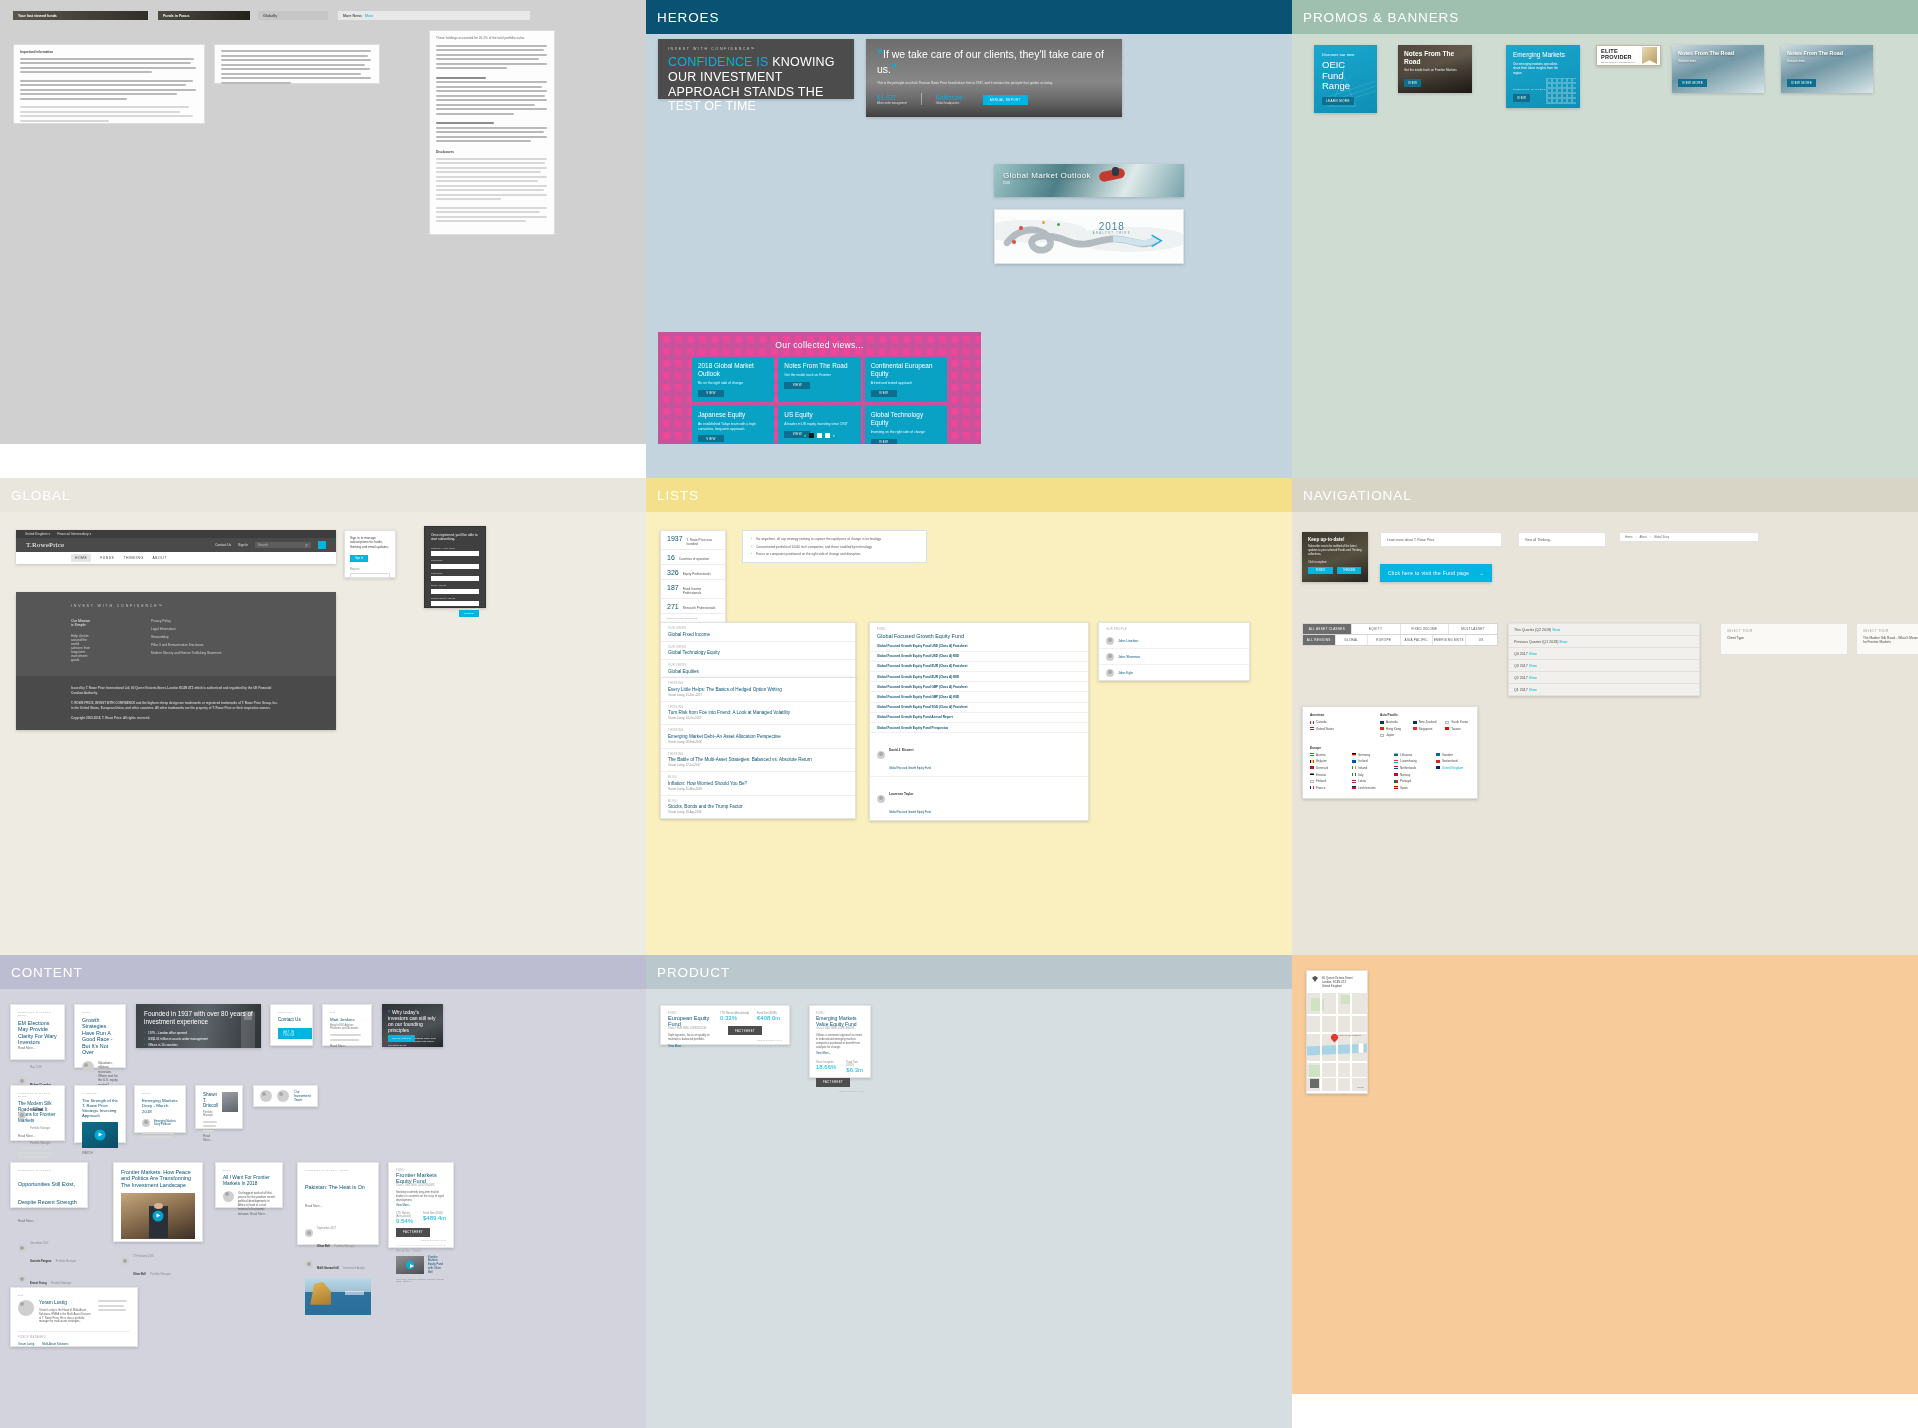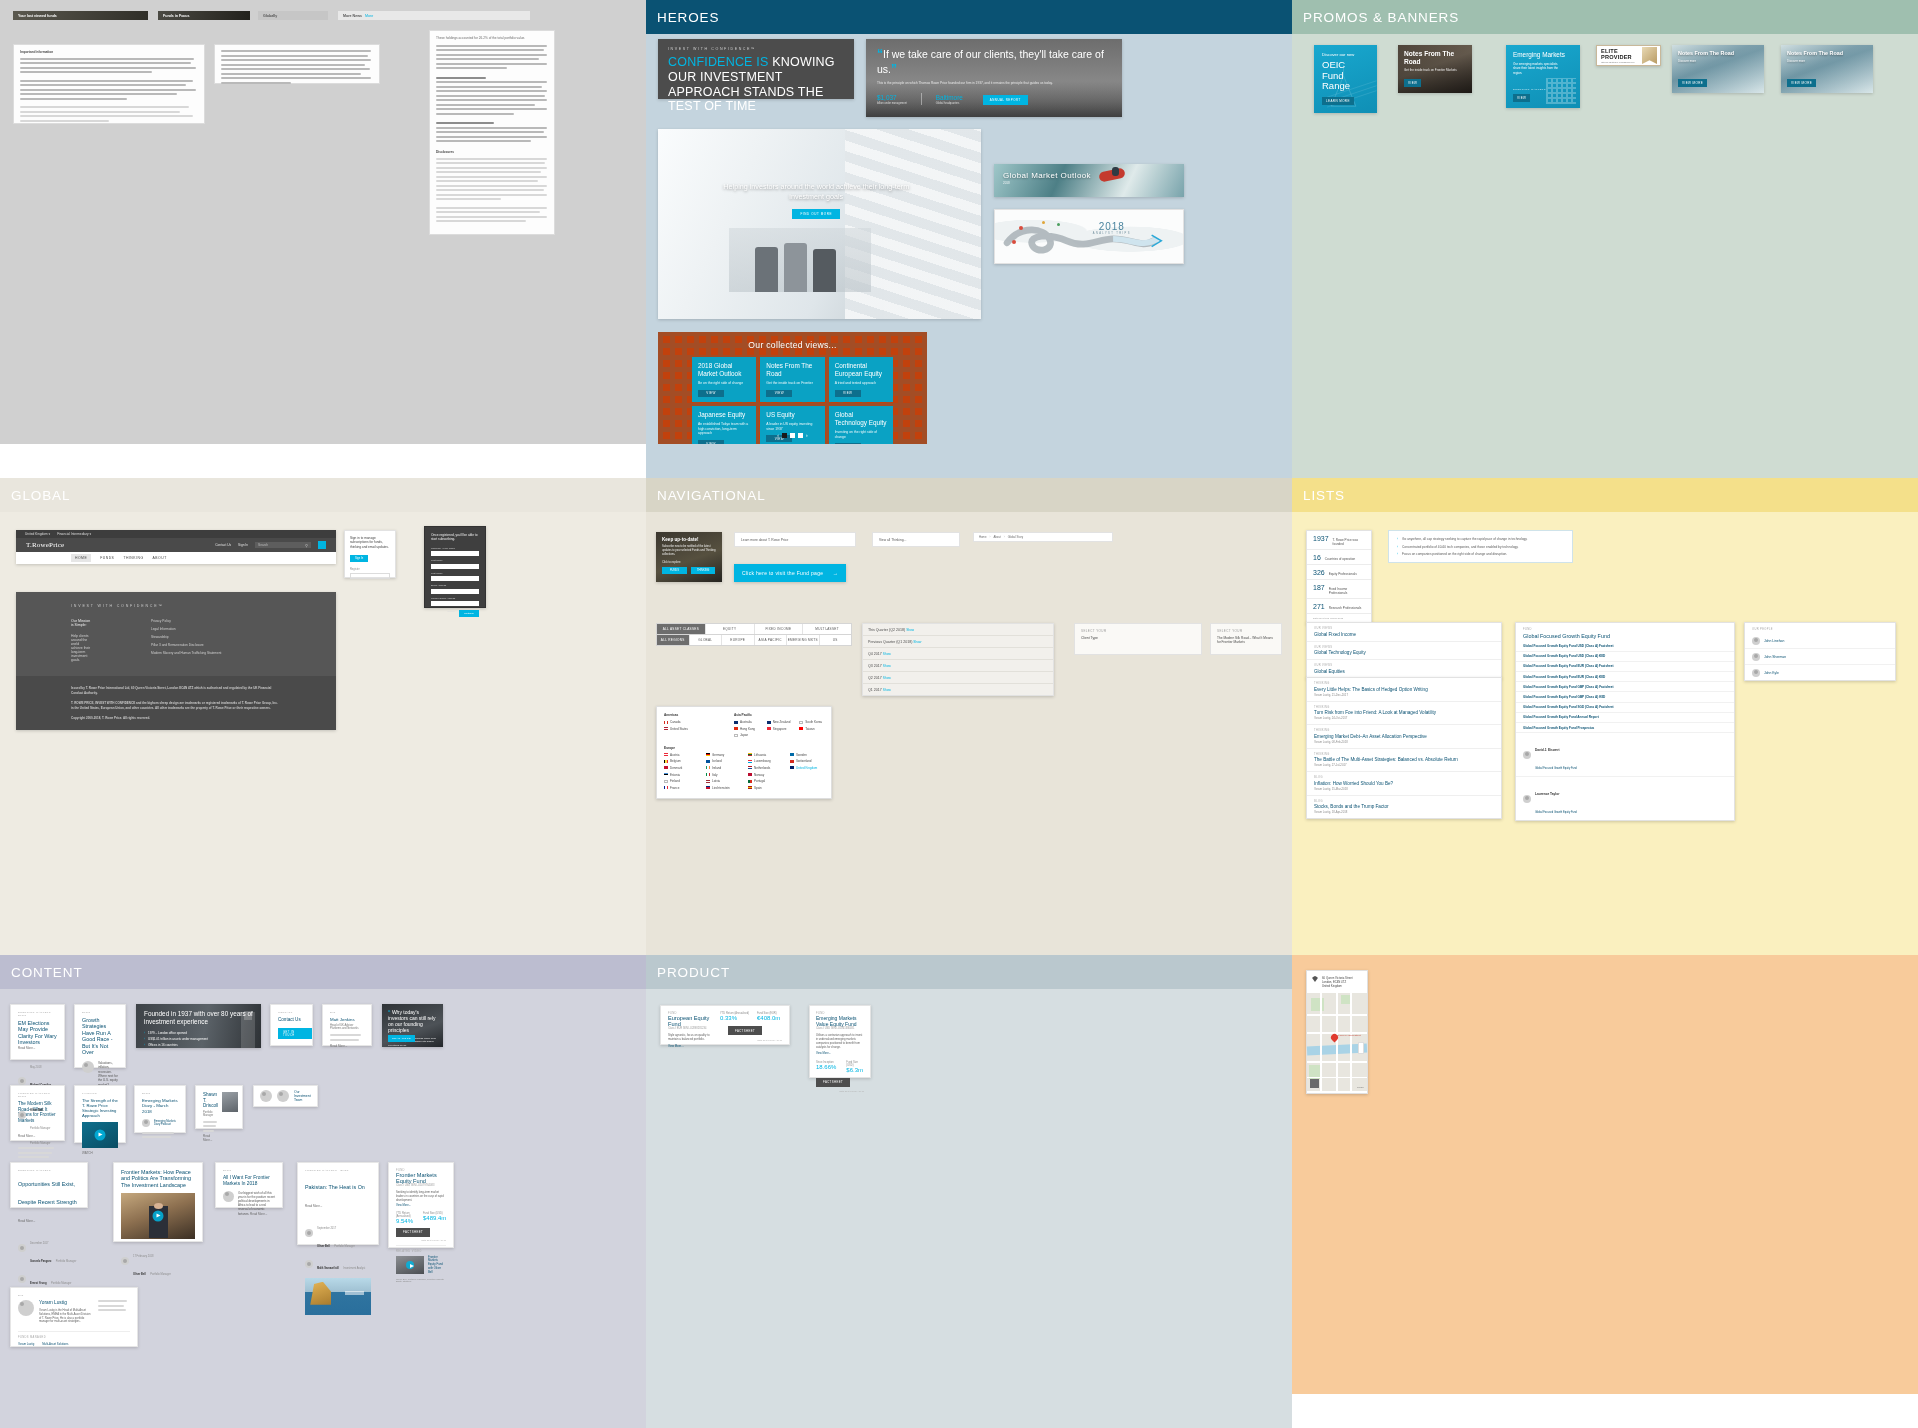--- a/index.html
+++ b/index.html
@@ -285,22 +285,6 @@
         </div>
       </div>
 
-      <div class="stairs shadow" style="position:absolute;left:12px;top:95px;width:323px;height:190px;overflow:hidden;">
-        <div style="position:absolute;left:0;top:0;width:70%;height:100%;
-                    background:linear-gradient(115deg,#fafcfd 0%,#eef2f4 35%,#dfe6ea 75%,#c9d2d7 100%);"></div>
-        <div style="position:absolute;right:0;top:0;width:42%;height:100%;
-                    background:repeating-linear-gradient(18deg,#f4f6f7 0 10px,#e2e7ea 10px 20px);opacity:.95;"></div>
-        <div style="position:absolute;left:22%;top:52%;width:44%;height:34%;
-                    background:linear-gradient(180deg,#cfd6da,#b9c2c7);opacity:.55;"></div>
-
-        <div style="position:absolute;left:30%;top:62%;width:7%;height:24%;background:#6b7278;border-radius:3px 3px 0 0;"></div>
-        <div style="position:absolute;left:39%;top:60%;width:7%;height:26%;background:#8d949a;border-radius:3px 3px 0 0;"></div>
-        <div style="position:absolute;left:48%;top:63%;width:7%;height:23%;background:#555b60;border-radius:3px 3px 0 0;"></div>
-        <div style="position:absolute;left:20%;top:28%;width:58%;color:#fff;text-align:center;">
-          <div style="font-size:7.2px;line-height:1.3;text-shadow:0 1px 3px rgba(0,0,0,.45);">Helping investors around the world achieve their long-term investment goals</div>
-          <div class="tealbg" style="display:inline-block;font-size:3px;padding:3px 8px;margin-top:6px;letter-spacing:.6px;">FIND OUT MORE</div>
-        </div>
-      </div>
 
       <div class="shadow" style="position:absolute;left:348px;top:130px;width:190px;height:33px;overflow:hidden;
                   background:linear-gradient(115deg,#9fc7c9 0%,#4d7f86 35%,#dfeaea 70%,#78a3ab 100%);">

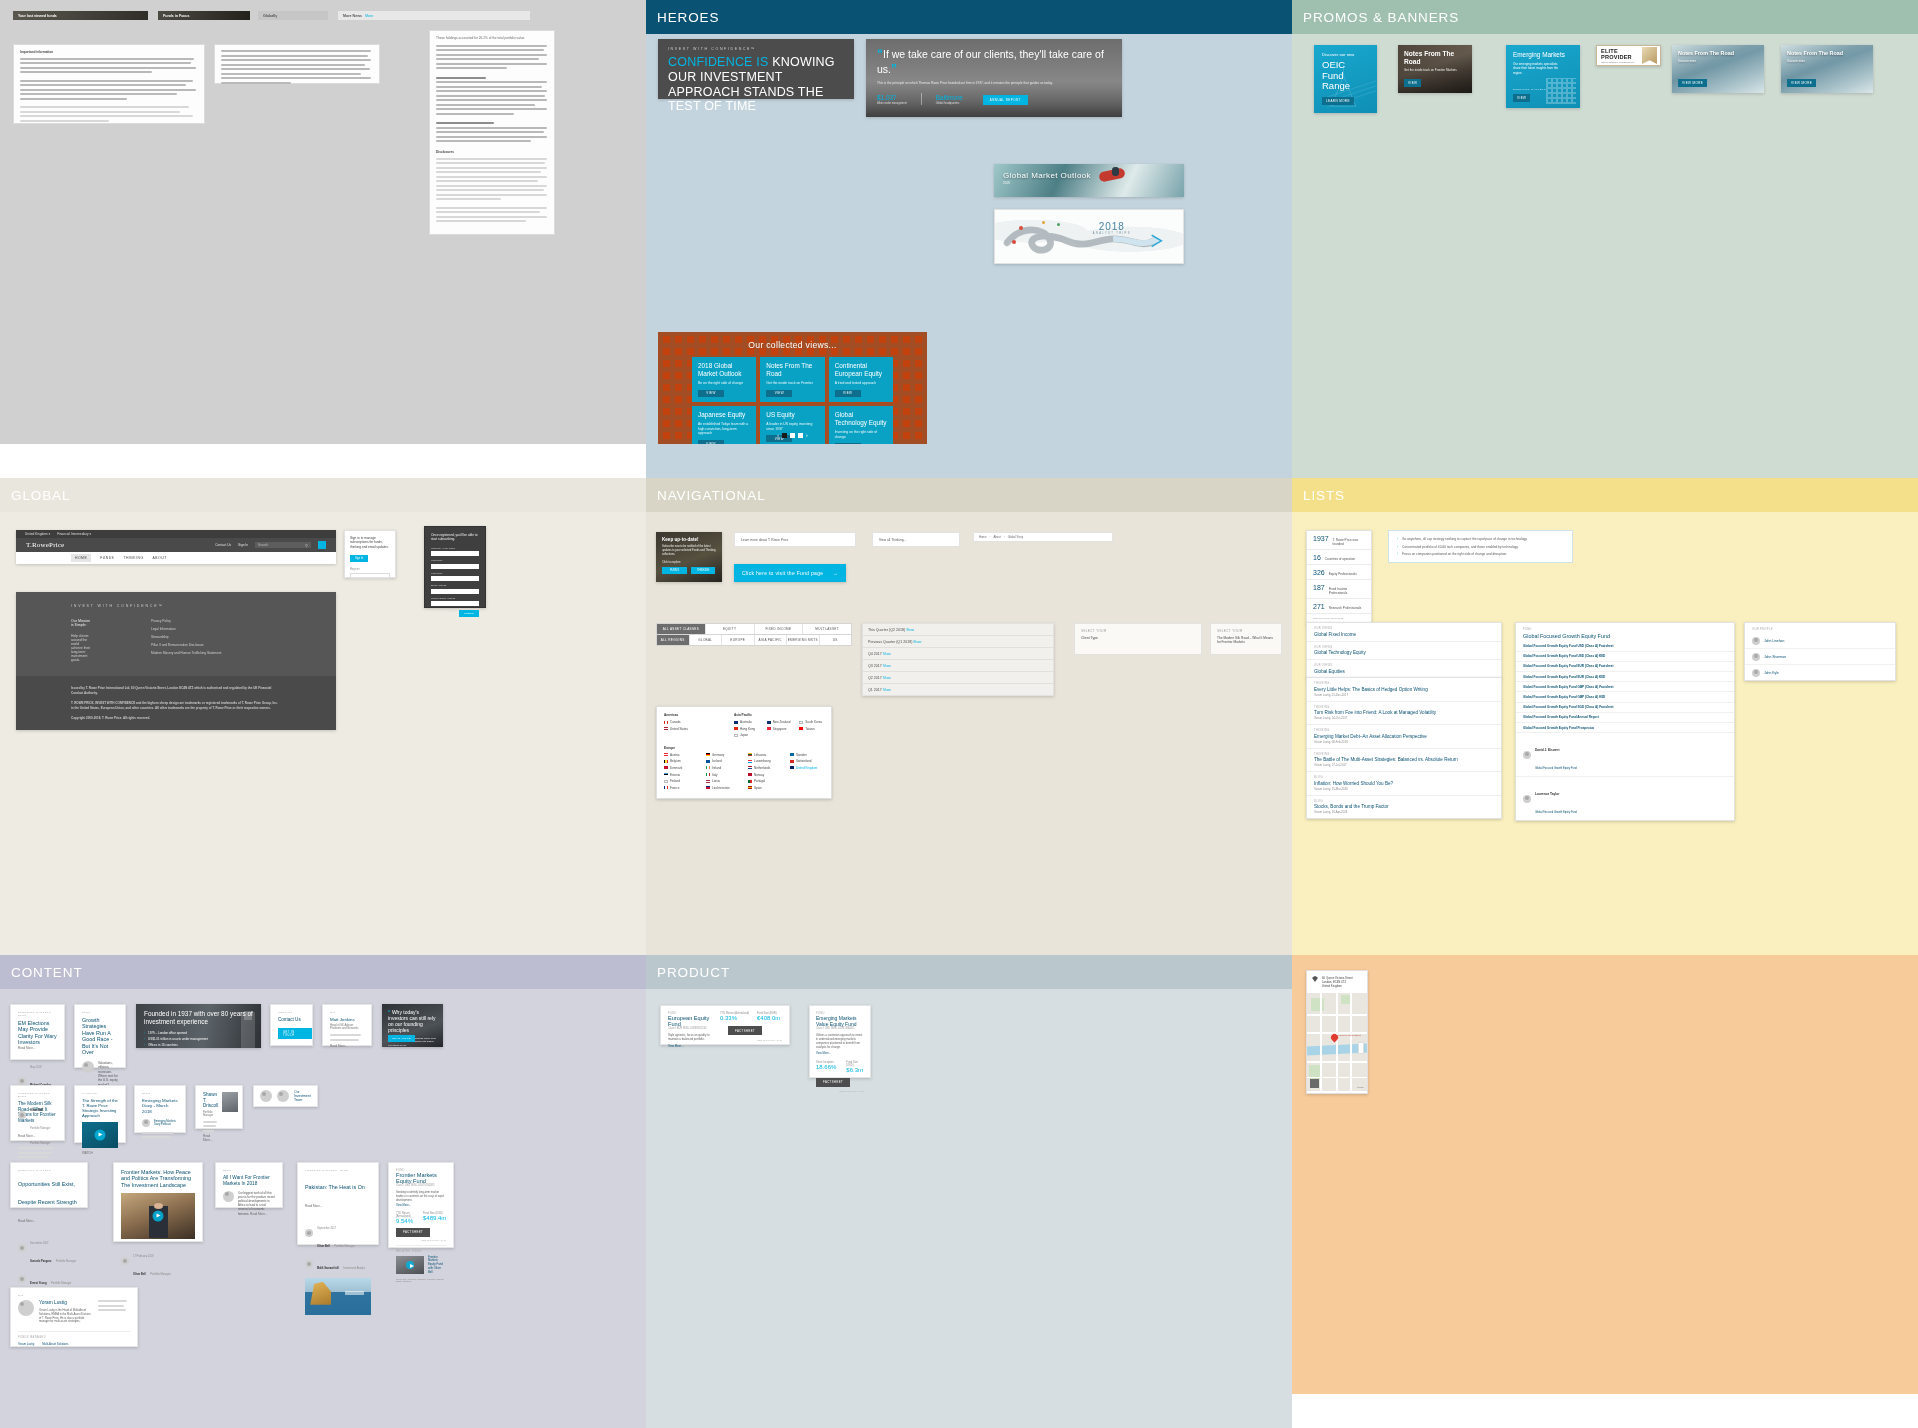--- a/index.html
+++ b/index.html
@@ -315,7 +315,7 @@
         <div style="position:absolute;left:33%;top:24%;width:3px;height:3px;border-radius:50%;background:#4b9e5f;"></div>
       </div>
 
-      <div style="position:absolute;left:12px;top:298px;width:269px;height:112px;background:#c2410c;overflow:hidden;">
+      <div style="position:absolute;left:12px;top:298px;width:323px;height:112px;background:#ec4899;overflow:hidden;">
         <div style="position:absolute;inset:0;opacity:.16;
             background:repeating-linear-gradient(90deg,#0a8ca8 0 5px,transparent 5px 12px),
                        repeating-linear-gradient(0deg,#0a8ca8 0 5px,transparent 5px 12px);"></div>

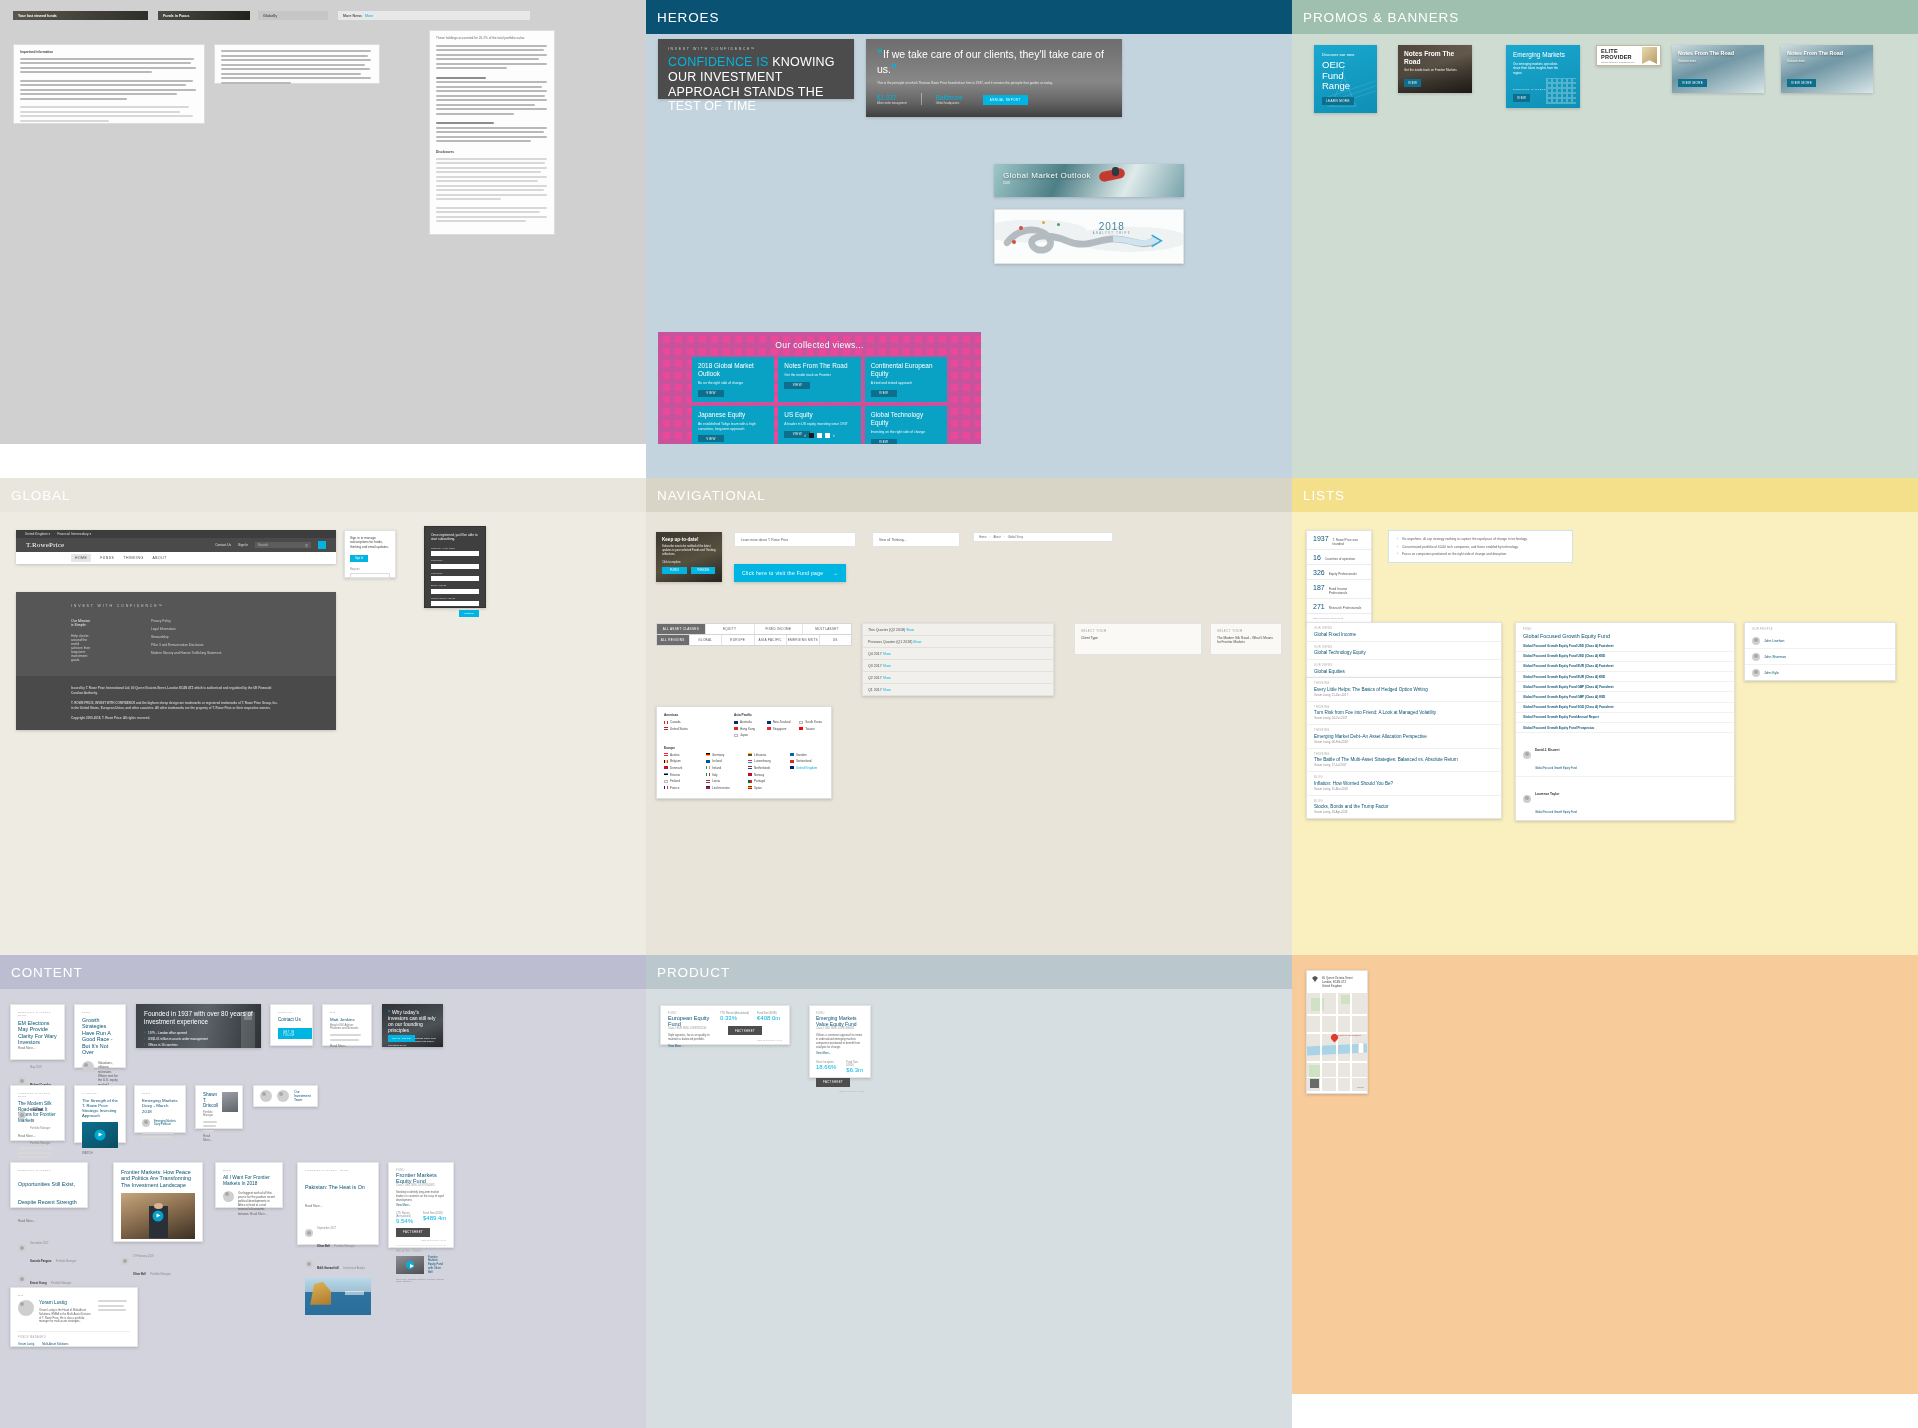--- a/index.html
+++ b/index.html
@@ -512,6 +512,141 @@
         <div style="display:flex;gap:4px;justify-content:flex-end;margin-top:4px;">
           <span style="font-size:2.5px;color:#ddd;">Cancel</span>
           <span class="tealbg" style="font-size:2.5px;color:#fff;padding:2px 5px;">Continue</span>
+        </div>
+      </div>
+
+    </div>
+  </div>
+
+  <div class="cell c-lst">
+    <div class="cell-hd">LISTS</div>
+    <div class="cell-body">
+
+      <div class="card shadow" style="left:14px;top:18px;width:66px;">
+        <div class="stat-row">
+            <span class="stat-n">1937</span>
+            <span class="stat-t">T. Rowe Price was founded</span>
+          </div>
+        <div class="stat-row">
+            <span class="stat-n">16</span>
+            <span class="stat-t">Countries of operation</span>
+          </div>
+        <div class="stat-row">
+            <span class="stat-n">326</span>
+            <span class="stat-t">Equity Professionals</span>
+          </div>
+        <div class="stat-row">
+            <span class="stat-n">187</span>
+            <span class="stat-t">Fixed Income Professionals</span>
+          </div>
+        <div class="stat-row">
+            <span class="stat-n">271</span>
+            <span class="stat-t">Research Professionals</span>
+          </div>
+        <div style="padding:3px 6px;font-size:2.5px;color:#a4a4a4;">Data as at end March 2018</div>
+      </div>
+
+      <div class="card" style="left:96px;top:18px;width:185px;padding:6px 8px;border-color:#cfe3ea;">
+        <div class="bullet-li">
+            <span>Go anywhere, all cap strategy seeking to capture the rapid pace of change in technology.</span>
+          </div>
+        <div class="bullet-li">
+            <span>Concentrated portfolio of 40-60 tech companies, and those enabled by technology.</span>
+          </div>
+        <div class="bullet-li" style="margin-bottom:0">
+            <span>Focus on companies positioned on the right side of change and disruption.</span>
+          </div>
+      </div>
+
+      <div class="card shadow" style="left:14px;top:110px;width:196px;">
+        <div class="listcard-row">
+          <div class="lc-cap">OUR VIEWS</div>
+          <div class="lc-ttl">Global Fixed Income</div>
+        </div>
+        <div class="listcard-row">
+          <div class="lc-cap">OUR VIEWS</div>
+          <div class="lc-ttl">Global Technology Equity</div>
+        </div>
+        <div class="listcard-row" style="border-bottom:none">
+          <div class="lc-cap">OUR VIEWS</div>
+          <div class="lc-ttl">Global Equities</div>
+        </div>
+      </div>
+
+      <div class="card shadow" style="left:14px;top:165px;width:196px;">
+        <div class="listcard-row">
+          <div class="lc-cap">THINKING</div>
+          <div class="lc-ttl">Every Little Helps: The Basics of Hedged Option Writing</div>
+          <div class="lc-sub">Yoram Lustig, 21-Dec-2017</div>
+        </div>
+        <div class="listcard-row">
+          <div class="lc-cap">THINKING</div>
+          <div class="lc-ttl">Turn Risk from Foe into Friend: A Look at Managed Volatility</div>
+          <div class="lc-sub">Yoram Lustig, 24-Oct-2017</div>
+        </div>
+        <div class="listcard-row">
+          <div class="lc-cap">THINKING</div>
+          <div class="lc-ttl">Emerging Market Debt–An Asset Allocation Perspective</div>
+          <div class="lc-sub">Yoram Lustig, 08-Feb-2018</div>
+        </div>
+        <div class="listcard-row">
+          <div class="lc-cap">THINKING</div>
+          <div class="lc-ttl">The Battle of The Multi-Asset Strategies: Balanced vs. Absolute Return</div>
+          <div class="lc-sub">Yoram Lustig, 27-Jul-2017</div>
+        </div>
+        <div class="listcard-row">
+          <div class="lc-cap">BLOG</div>
+          <div class="lc-ttl">Inflation: How Worried Should You Be?</div>
+          <div class="lc-sub">Yoram Lustig, 15-Mar-2018</div>
+        </div>
+        <div class="listcard-row" style="border-bottom:none">
+          <div class="lc-cap">BLOG</div>
+          <div class="lc-ttl">Stocks, Bonds and the Trump Factor</div>
+          <div class="lc-sub">Yoram Lustig, 18-Apr-2018</div>
+        </div>
+      </div>
+
+      <div class="card shadow" style="left:223px;top:110px;width:220px;">
+        <div style="padding:5px 7px 3px 7px;">
+          <div class="lc-cap">FUND</div>
+          <div class="lc-ttl" style="font-size:5.4px;">Global Focused Growth Equity Fund</div>
+        </div>
+        <div class="doclink">Global Focused Growth Equity Fund USD (Class A) Factsheet</div>
+        <div class="doclink">Global Focused Growth Equity Fund USD (Class A) KIID</div>
+        <div class="doclink">Global Focused Growth Equity Fund EUR (Class A) Factsheet</div>
+        <div class="doclink">Global Focused Growth Equity Fund EUR (Class A) KIID</div>
+        <div class="doclink">Global Focused Growth Equity Fund GBP (Class A) Factsheet</div>
+        <div class="doclink">Global Focused Growth Equity Fund GBP (Class A) KIID</div>
+        <div class="doclink">Global Focused Growth Equity Fund SGD (Class A) Factsheet</div>
+        <div class="doclink">Global Focused Growth Equity Fund Annual Report</div>
+        <div class="doclink">Global Focused Growth Equity Fund Prospectus</div>
+        <div class="person">
+          <span class="avatar"></span>
+          <span><span style="font-size:3.2px;color:#333;font-weight:bold;">David J. Eiswert</span><br>
+            <span style="font-size:2.6px;color:#0a5273;">Global Focused Growth Equity Fund</span></span>
+        </div>
+        <div class="person" style="border-bottom:none">
+          <span class="avatar"></span>
+          <span><span style="font-size:3.2px;color:#333;font-weight:bold;">Laurence Taylor</span><br>
+            <span style="font-size:2.6px;color:#0a5273;">Global Focused Growth Equity Fund</span></span>
+        </div>
+      </div>
+
+      <div class="card shadow" style="left:452px;top:110px;width:152px;">
+        <div style="padding:5px 7px 2px 7px;">
+          <div class="lc-cap">OUR PEOPLE</div>
+        </div>
+        <div class="person">
+          <span class="avatar"></span>
+          <span style="font-size:3.4px;color:#0a5273;">John Linehan</span>
+        </div>
+        <div class="person">
+          <span class="avatar"></span>
+          <span style="font-size:3.4px;color:#0a5273;">John Sherman</span>
+        </div>
+        <div class="person" style="border-bottom:none">
+          <span class="avatar"></span>
+          <span style="font-size:3.4px;color:#0a5273;">John Kyle</span>
         </div>
       </div>
 
@@ -738,141 +873,6 @@
     </div>
   </div>
 
-  <div class="cell c-lst">
-    <div class="cell-hd">LISTS</div>
-    <div class="cell-body">
-
-      <div class="card shadow" style="left:14px;top:18px;width:66px;">
-        <div class="stat-row">
-            <span class="stat-n">1937</span>
-            <span class="stat-t">T. Rowe Price was founded</span>
-          </div>
-        <div class="stat-row">
-            <span class="stat-n">16</span>
-            <span class="stat-t">Countries of operation</span>
-          </div>
-        <div class="stat-row">
-            <span class="stat-n">326</span>
-            <span class="stat-t">Equity Professionals</span>
-          </div>
-        <div class="stat-row">
-            <span class="stat-n">187</span>
-            <span class="stat-t">Fixed Income Professionals</span>
-          </div>
-        <div class="stat-row">
-            <span class="stat-n">271</span>
-            <span class="stat-t">Research Professionals</span>
-          </div>
-        <div style="padding:3px 6px;font-size:2.5px;color:#a4a4a4;">Data as at end March 2018</div>
-      </div>
-
-      <div class="card" style="left:96px;top:18px;width:185px;padding:6px 8px;border-color:#cfe3ea;">
-        <div class="bullet-li">
-            <span>Go anywhere, all cap strategy seeking to capture the rapid pace of change in technology.</span>
-          </div>
-        <div class="bullet-li">
-            <span>Concentrated portfolio of 40-60 tech companies, and those enabled by technology.</span>
-          </div>
-        <div class="bullet-li" style="margin-bottom:0">
-            <span>Focus on companies positioned on the right side of change and disruption.</span>
-          </div>
-      </div>
-
-      <div class="card shadow" style="left:14px;top:110px;width:196px;">
-        <div class="listcard-row">
-          <div class="lc-cap">OUR VIEWS</div>
-          <div class="lc-ttl">Global Fixed Income</div>
-        </div>
-        <div class="listcard-row">
-          <div class="lc-cap">OUR VIEWS</div>
-          <div class="lc-ttl">Global Technology Equity</div>
-        </div>
-        <div class="listcard-row" style="border-bottom:none">
-          <div class="lc-cap">OUR VIEWS</div>
-          <div class="lc-ttl">Global Equities</div>
-        </div>
-      </div>
-
-      <div class="card shadow" style="left:14px;top:165px;width:196px;">
-        <div class="listcard-row">
-          <div class="lc-cap">THINKING</div>
-          <div class="lc-ttl">Every Little Helps: The Basics of Hedged Option Writing</div>
-          <div class="lc-sub">Yoram Lustig, 21-Dec-2017</div>
-        </div>
-        <div class="listcard-row">
-          <div class="lc-cap">THINKING</div>
-          <div class="lc-ttl">Turn Risk from Foe into Friend: A Look at Managed Volatility</div>
-          <div class="lc-sub">Yoram Lustig, 24-Oct-2017</div>
-        </div>
-        <div class="listcard-row">
-          <div class="lc-cap">THINKING</div>
-          <div class="lc-ttl">Emerging Market Debt–An Asset Allocation Perspective</div>
-          <div class="lc-sub">Yoram Lustig, 08-Feb-2018</div>
-        </div>
-        <div class="listcard-row">
-          <div class="lc-cap">THINKING</div>
-          <div class="lc-ttl">The Battle of The Multi-Asset Strategies: Balanced vs. Absolute Return</div>
-          <div class="lc-sub">Yoram Lustig, 27-Jul-2017</div>
-        </div>
-        <div class="listcard-row">
-          <div class="lc-cap">BLOG</div>
-          <div class="lc-ttl">Inflation: How Worried Should You Be?</div>
-          <div class="lc-sub">Yoram Lustig, 15-Mar-2018</div>
-        </div>
-        <div class="listcard-row" style="border-bottom:none">
-          <div class="lc-cap">BLOG</div>
-          <div class="lc-ttl">Stocks, Bonds and the Trump Factor</div>
-          <div class="lc-sub">Yoram Lustig, 18-Apr-2018</div>
-        </div>
-      </div>
-
-      <div class="card shadow" style="left:223px;top:110px;width:220px;">
-        <div style="padding:5px 7px 3px 7px;">
-          <div class="lc-cap">FUND</div>
-          <div class="lc-ttl" style="font-size:5.4px;">Global Focused Growth Equity Fund</div>
-        </div>
-        <div class="doclink">Global Focused Growth Equity Fund USD (Class A) Factsheet</div>
-        <div class="doclink">Global Focused Growth Equity Fund USD (Class A) KIID</div>
-        <div class="doclink">Global Focused Growth Equity Fund EUR (Class A) Factsheet</div>
-        <div class="doclink">Global Focused Growth Equity Fund EUR (Class A) KIID</div>
-        <div class="doclink">Global Focused Growth Equity Fund GBP (Class A) Factsheet</div>
-        <div class="doclink">Global Focused Growth Equity Fund GBP (Class A) KIID</div>
-        <div class="doclink">Global Focused Growth Equity Fund SGD (Class A) Factsheet</div>
-        <div class="doclink">Global Focused Growth Equity Fund Annual Report</div>
-        <div class="doclink">Global Focused Growth Equity Fund Prospectus</div>
-        <div class="person">
-          <span class="avatar"></span>
-          <span><span style="font-size:3.2px;color:#333;font-weight:bold;">David J. Eiswert</span><br>
-            <span style="font-size:2.6px;color:#0a5273;">Global Focused Growth Equity Fund</span></span>
-        </div>
-        <div class="person" style="border-bottom:none">
-          <span class="avatar"></span>
-          <span><span style="font-size:3.2px;color:#333;font-weight:bold;">Laurence Taylor</span><br>
-            <span style="font-size:2.6px;color:#0a5273;">Global Focused Growth Equity Fund</span></span>
-        </div>
-      </div>
-
-      <div class="card shadow" style="left:452px;top:110px;width:152px;">
-        <div style="padding:5px 7px 2px 7px;">
-          <div class="lc-cap">OUR PEOPLE</div>
-        </div>
-        <div class="person">
-          <span class="avatar"></span>
-          <span style="font-size:3.4px;color:#0a5273;">John Linehan</span>
-        </div>
-        <div class="person">
-          <span class="avatar"></span>
-          <span style="font-size:3.4px;color:#0a5273;">John Sherman</span>
-        </div>
-        <div class="person" style="border-bottom:none">
-          <span class="avatar"></span>
-          <span style="font-size:3.4px;color:#0a5273;">John Kyle</span>
-        </div>
-      </div>
-
-    </div>
-  </div>
-
   <div class="cell c-con">
     <div class="cell-hd">CONTENT</div>
     <div class="cell-body">

